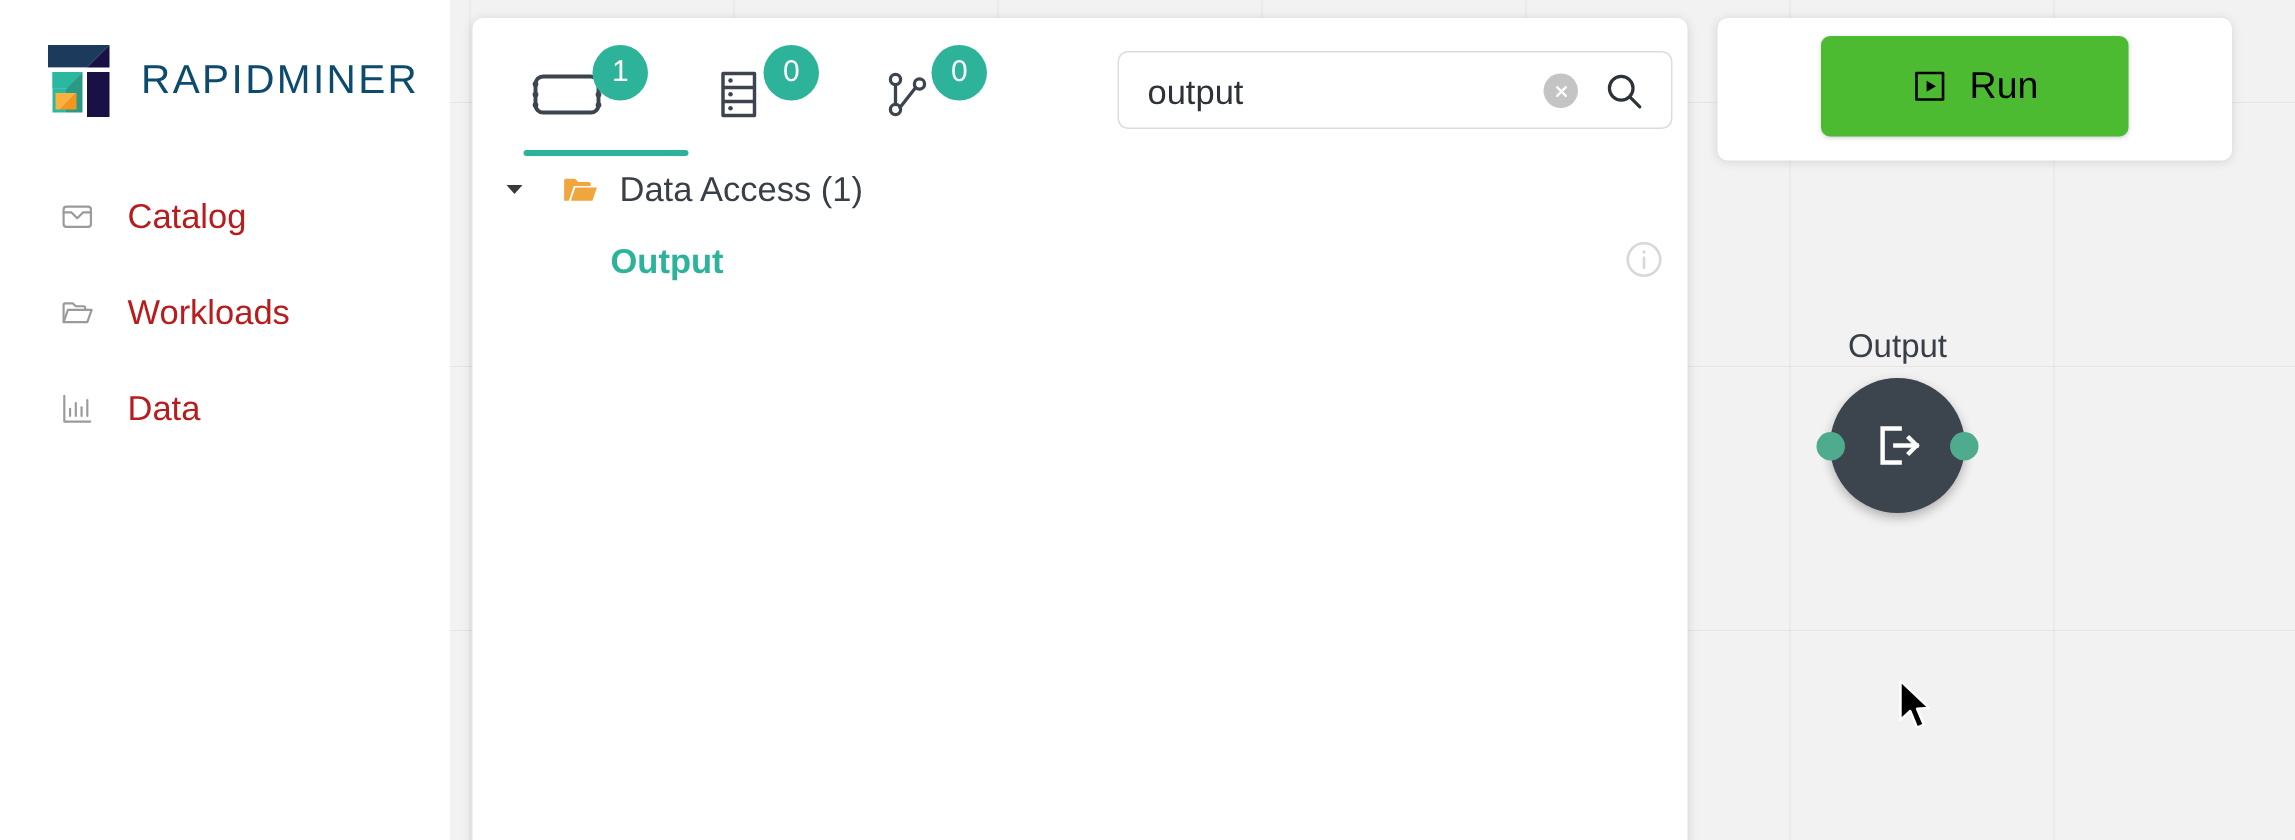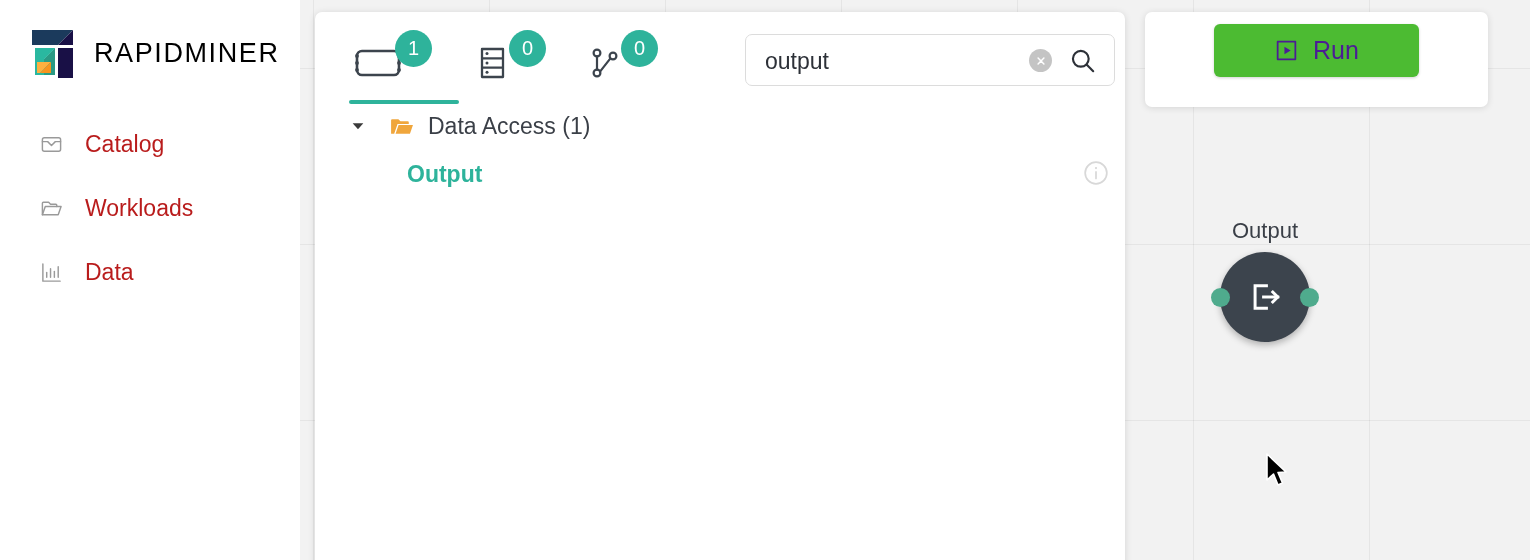--- a/index.html
+++ b/index.html
@@ -55,7 +55,7 @@
   .logo-text {
     font-size: 27px;
     letter-spacing: 1.6px;
-    color: #000000;
+    color: #0c4a6e;
     font-weight: 400;
   }
 

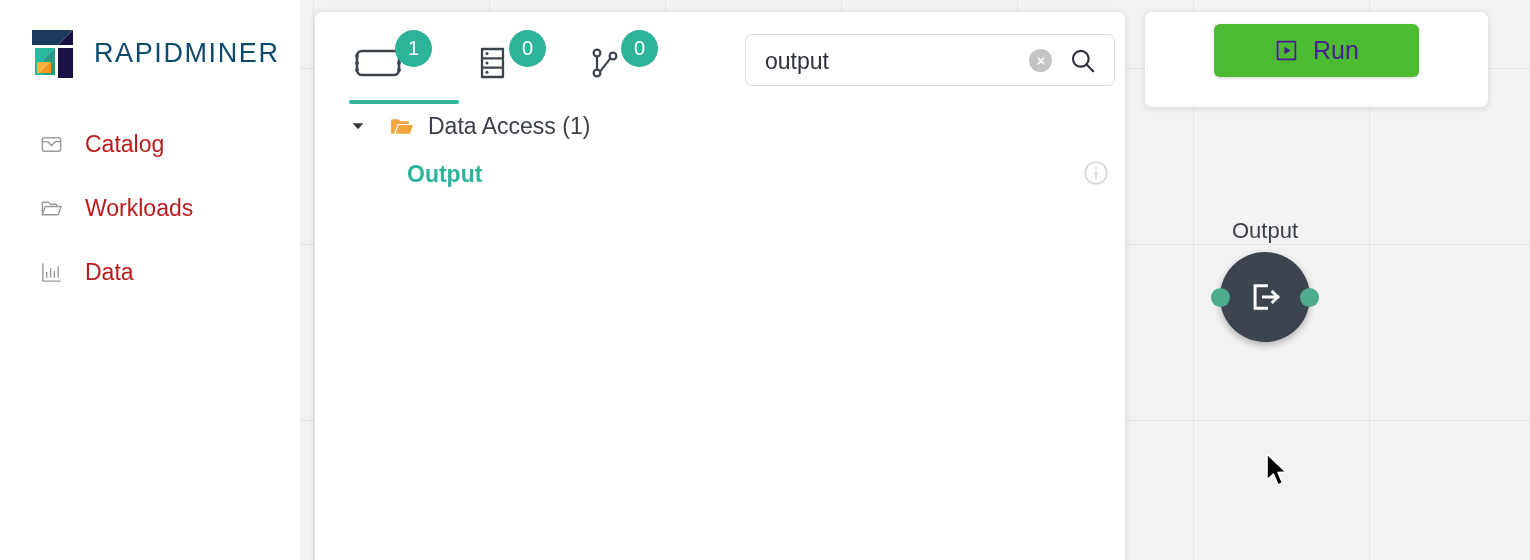--- a/index.html
+++ b/index.html
@@ -234,11 +234,11 @@
   .run-btn {
     position: absolute;
     left: 69px; top: 12px;
-    width: 205px; height: 53px;
+    width: 205px; height: 67px;
     background: #4cbb32;
     border: none;
     border-radius: 6px;
-    color: #4c1d95;
+    color: #000000;
     font-family: "Liberation Sans", sans-serif;
     font-size: 25px;
     display: flex; align-items: center; justify-content: center;

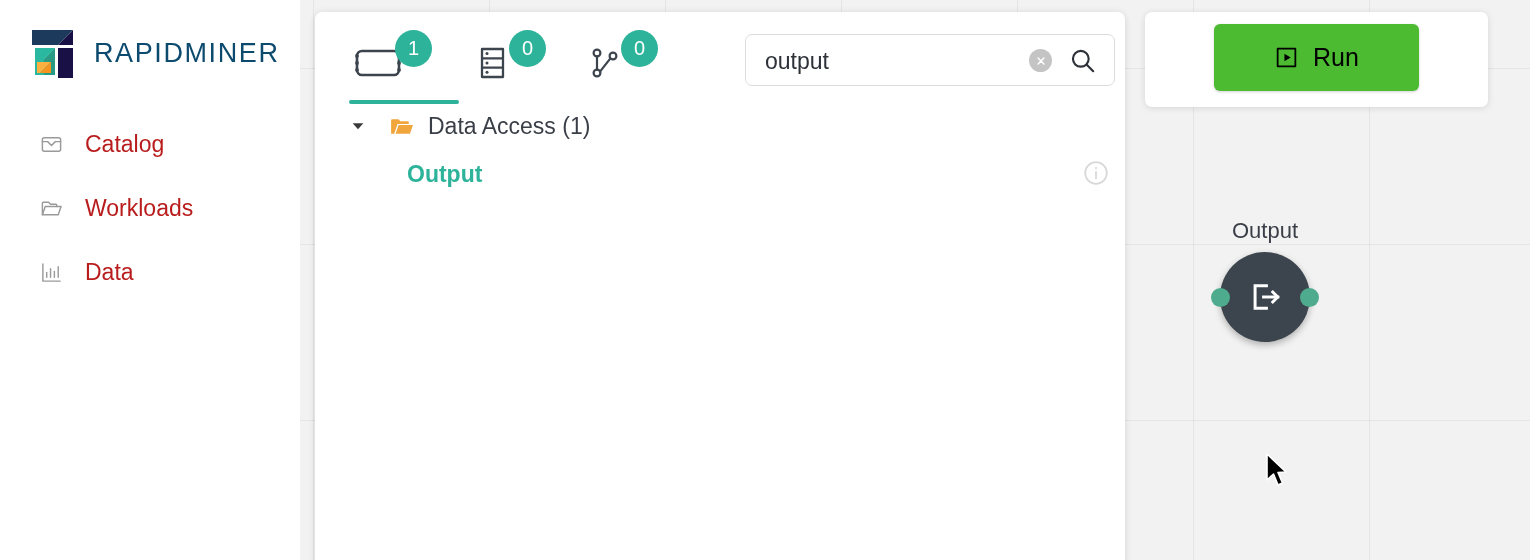--- a/index.html
+++ b/index.html
@@ -179,7 +179,7 @@
   .tree-group {
     display: flex; align-items: center;
     height: 44px;
-    padding-left: 29px;
+    padding-left: 14px;
     gap: 0;
     cursor: pointer;
   }

